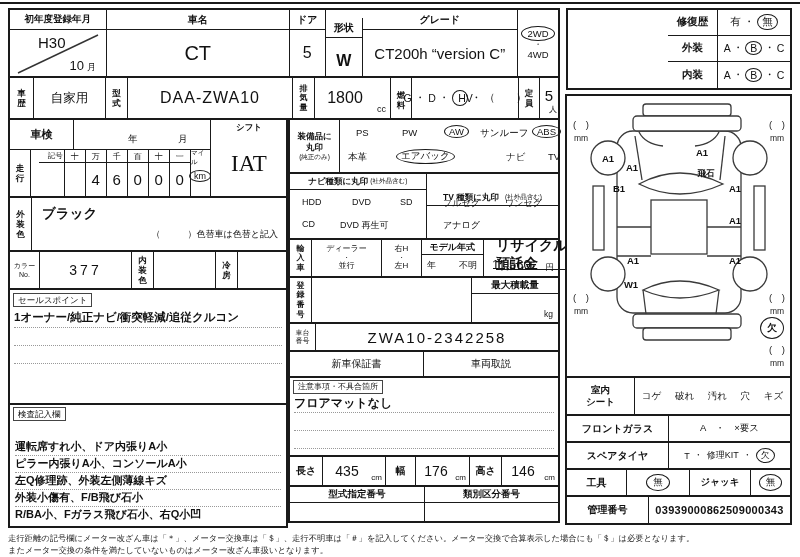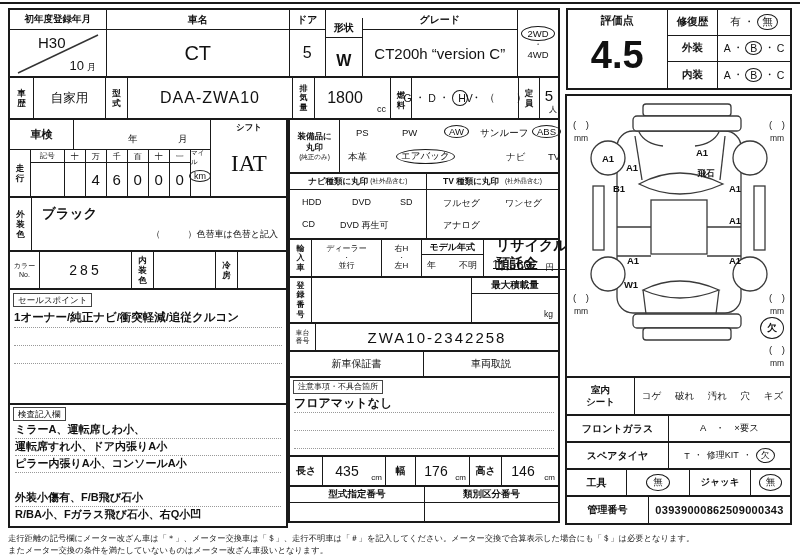--- a/index.html
+++ b/index.html
@@ -63,10 +63,6 @@
 </div>
 
 <div class="box" style="left:566px;top:8px;width:226px;height:82px">
-  <div class="cell br" style="left:0;top:0;width:100px;height:78px">
-    <div class="cell ctr hd" style="left:0;top:3px;width:98.5px;height:14px;font-size:11px">評価点</div>
-    <div class="cell ctr hd" style="left:0;top:15px;width:98.5px;height:60px;font-size:38px">4.5</div>
-  </div>
   <div class="cell bb" style="left:100px;top:0;width:122px;height:26px">
     <div class="cell br ctr hd" style="left:0;top:0;width:50px;height:24.5px;font-size:10.5px">修復歴</div>
     <div class="cell ctr" style="left:50px;top:0;width:72px;height:24.5px;font-size:10.5px;gap:3px">

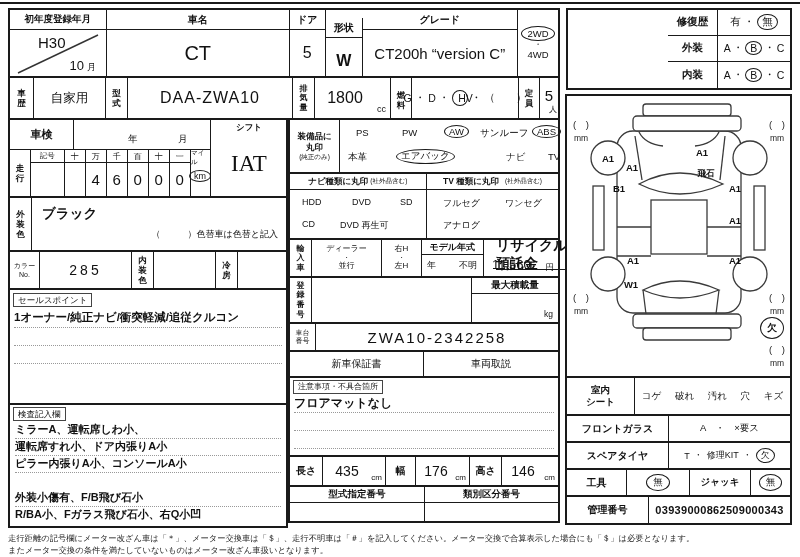--- a/index.html
+++ b/index.html
@@ -145,7 +145,7 @@
         <span class="vt hd">走行</span>
       </div>
     <div class="cell br" style="left:21px;top:0;width:34px;height:46px">
-      <div class="cell bb ctr" style="left:0;top:0;width:32.5px;height:13px;font-size:7.5px">記号</div>
+      <div class="cell bb ctr" style="left:8px;top:0;width:32.5px;height:13px;font-size:7.5px">記号</div>
       <div class="cell ctr" style="left:0;top:13px;width:32.5px;height:33px;font-size:14px"></div>
     </div>
     <div class="cell br" style="left:55px;top:0;width:21px;height:46px">

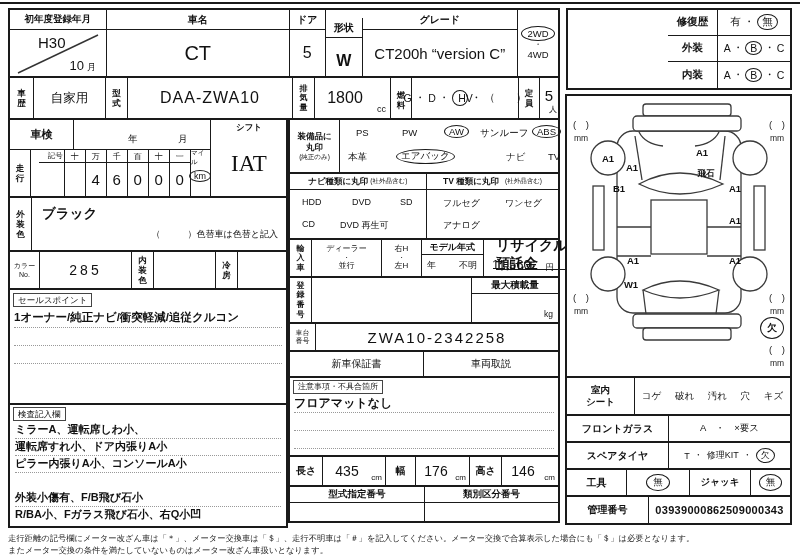--- a/index.html
+++ b/index.html
@@ -211,7 +211,7 @@
     <span class="cell" style="left:50px;top:45px;font-size:9px">DVD 再生可</span>
   </div>
   <div class="cell" style="left:137px;top:0;width:131px;height:64px">
-    <div class="cell bb ctr" style="left:0;top:0;width:131px;height:16px;gap:6px">
+    <div class="cell bb ctr" style="left:0;top:16px;width:131px;height:16px;gap:6px">
       <span class="hd" style="font-size:8.5px">TV 種類に丸印</span>
       <span style="font-size:6.5px">(社外品含む)</span>
     </div>

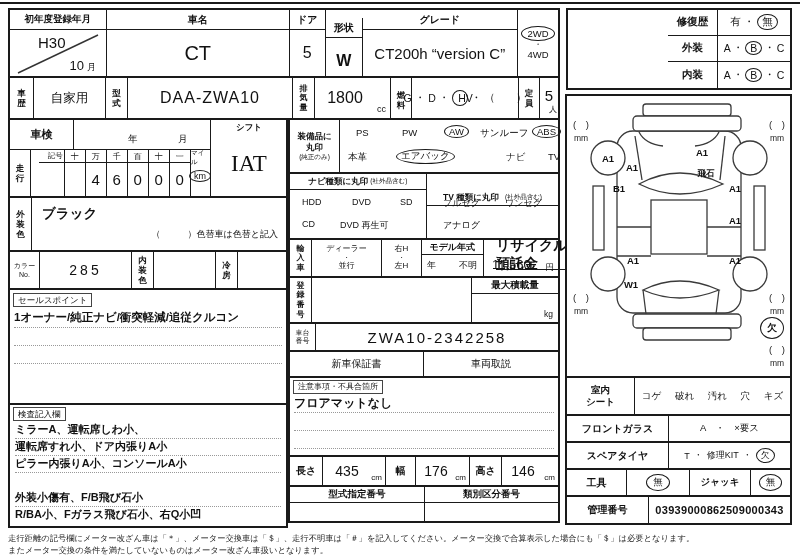--- a/index.html
+++ b/index.html
@@ -234,7 +234,7 @@
     <span style="font-size:7px">カラー</span>
     <span style="font-size:7px">No.</span>
   </div>
-  <div class="cell br ctr" style="left:30px;top:0;width:92px;height:36px;font-size:14px;letter-spacing:3px">285</div>
+  <div class="cell br ctr" style="left:30px;top:0;width:92px;height:36px;font-size:14px;letter-spacing:3px">377</div>
   <div class="cell br ctr" style="left:122px;top:0;width:22px;height:36px;font-size:8.5px">
       <span class="vt hd">内装色</span>
     </div>

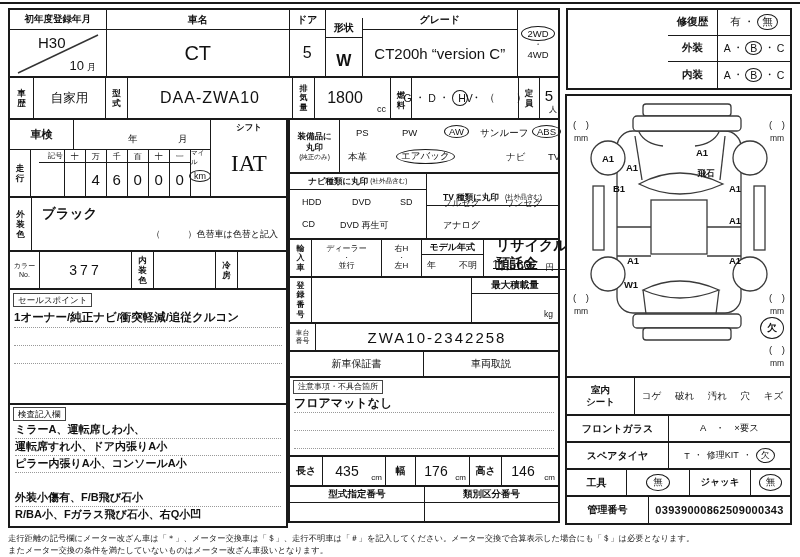--- a/index.html
+++ b/index.html
@@ -311,7 +311,6 @@
 
 <div class="box" style="left:8px;top:403px;width:280px;height:125px">
   <span class="tab" style="left:3px;top:2px">検査記入欄</span>
-  <div class="cell dotl" style="left:5px;top:17px;width:266px;height:17px;font-size:11px;font-weight:bold">ミラーA、運転席しわ小、</div>
   <div class="cell dotl" style="left:5px;top:34px;width:266px;height:17px;font-size:11px;font-weight:bold">運転席すれ小、ドア内張りA小</div>
   <div class="cell dotl" style="left:5px;top:51px;width:266px;height:17px;font-size:11px;font-weight:bold">ピラー内張りA小、コンソールA小</div>
   <div class="cell dotl" style="left:5px;top:85px;width:266px;height:17px;font-size:11px;font-weight:bold">外装小傷有、F/B飛び石小</div>

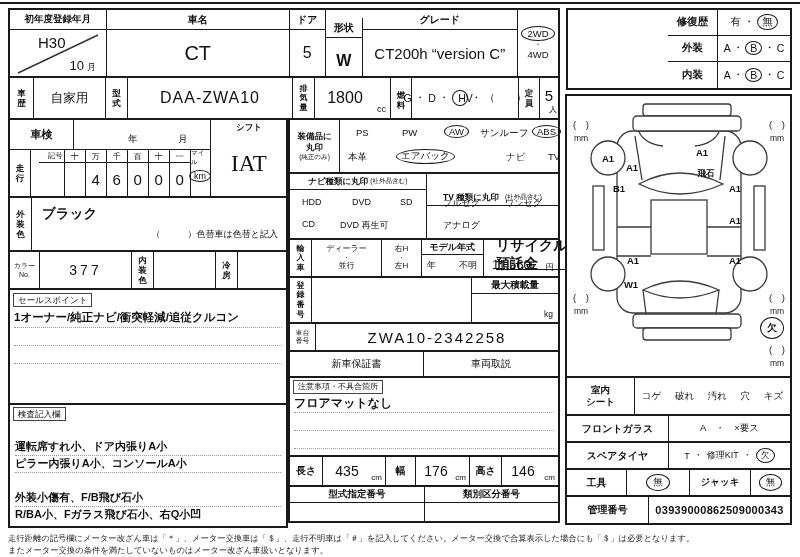--- a/index.html
+++ b/index.html
@@ -313,6 +313,7 @@
   <span class="tab" style="left:3px;top:2px">検査記入欄</span>
   <div class="cell dotl" style="left:5px;top:34px;width:266px;height:17px;font-size:11px;font-weight:bold">運転席すれ小、ドア内張りA小</div>
   <div class="cell dotl" style="left:5px;top:51px;width:266px;height:17px;font-size:11px;font-weight:bold">ピラー内張りA小、コンソールA小</div>
+  <div class="cell dotl" style="left:5px;top:68px;width:266px;height:17px;font-size:11px;font-weight:bold">左Q修理跡、外装左側薄線キズ</div>
   <div class="cell dotl" style="left:5px;top:85px;width:266px;height:17px;font-size:11px;font-weight:bold">外装小傷有、F/B飛び石小</div>
   <div class="cell" style="left:5px;top:102px;width:266px;height:17px;font-size:11px;font-weight:bold">R/BA小、Fガラス飛び石小、右Q小凹</div>
 </div>

